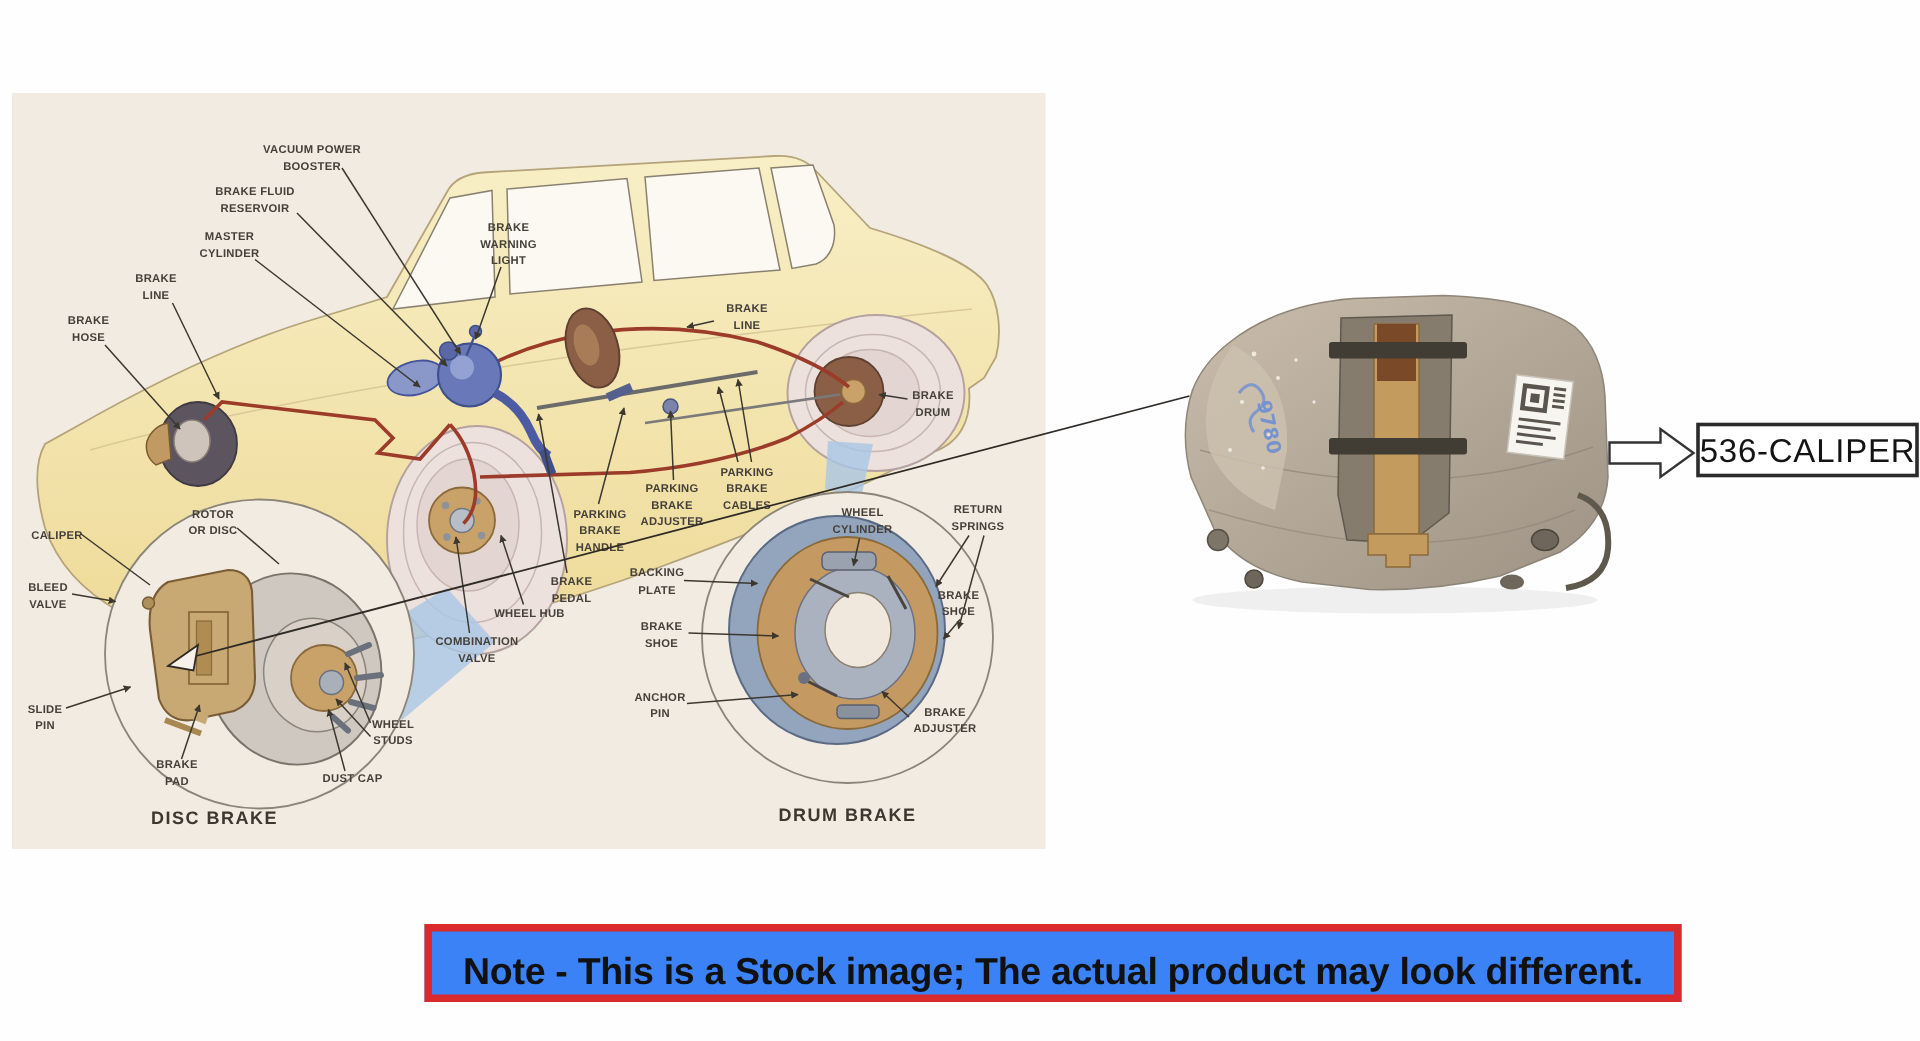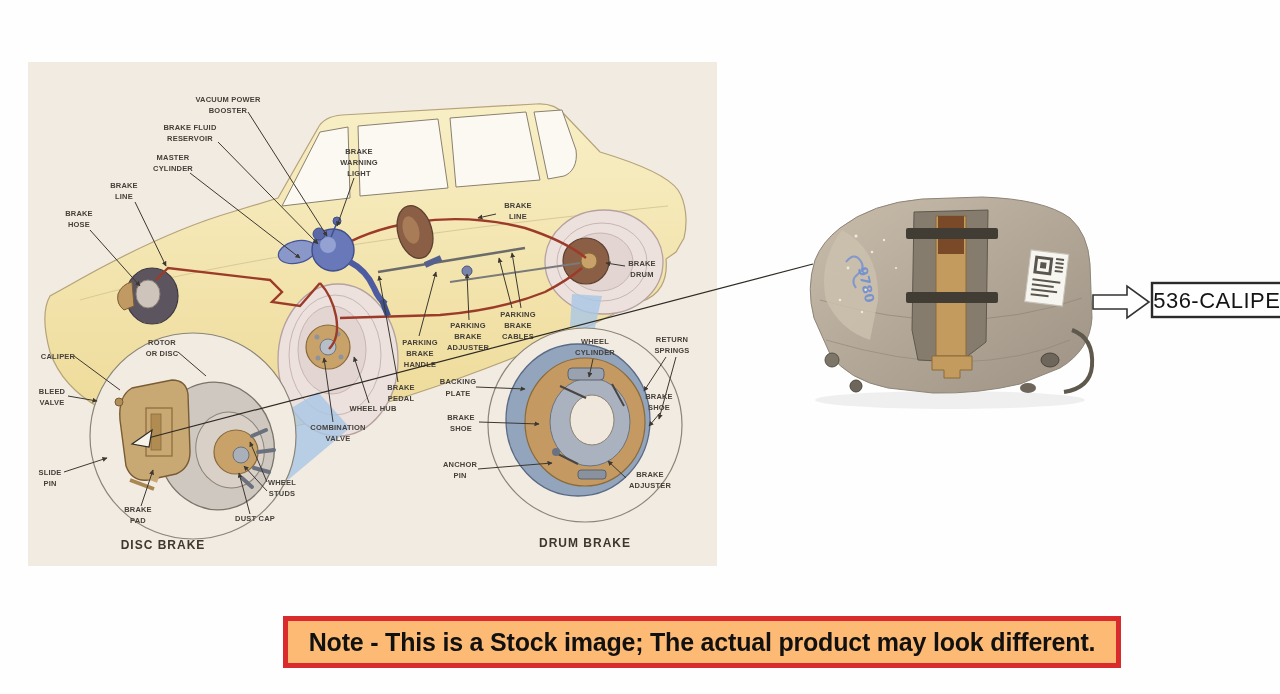--- a/index.html
+++ b/index.html
@@ -7,7 +7,7 @@
     width:1280px;height:694px;position:relative;overflow:hidden;
     background:#fefefe;font-family:"Liberation Sans",sans-serif;
   }
-  .stage{position:absolute;inset:0;padding-left:20px;}
+  .stage{position:absolute;inset:0;}
   svg text{user-select:none;}
   .lbl{font:700 7.5px "Liberation Sans",sans-serif;fill:#45403a;letter-spacing:.2px;}
   .lbl-title{font:700 12px "Liberation Sans",sans-serif;fill:#3c372f;letter-spacing:1px;}

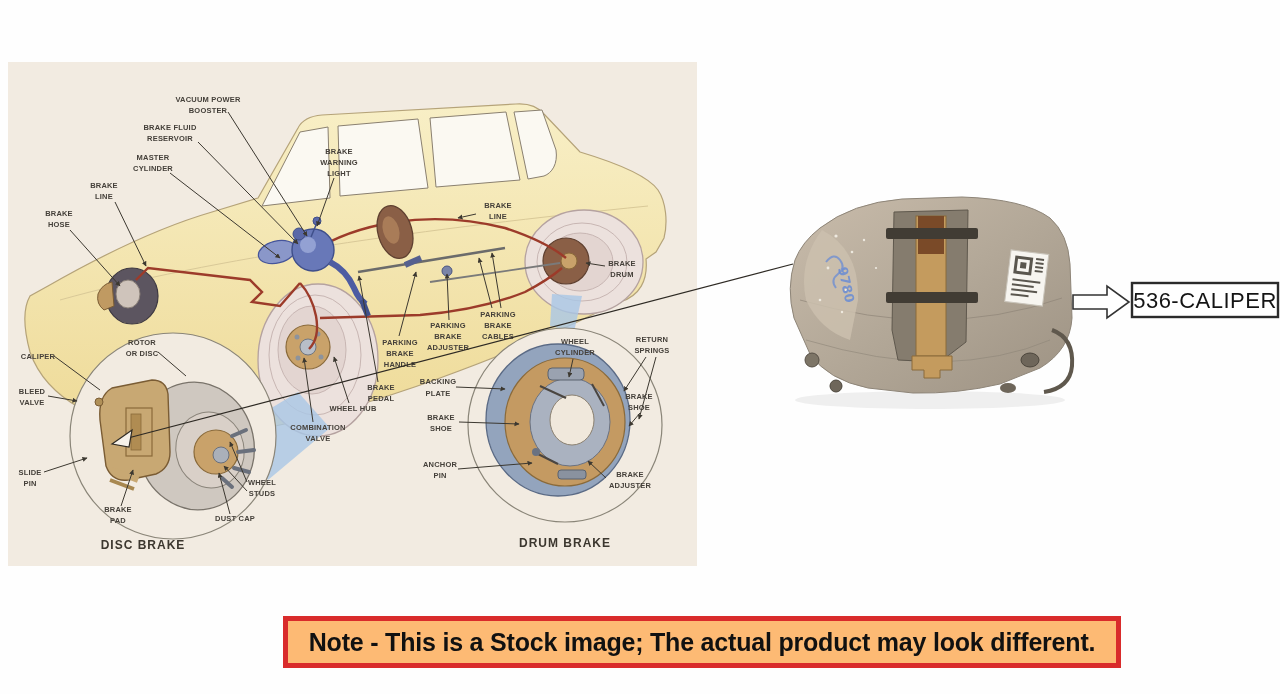--- a/index.html
+++ b/index.html
@@ -15,8 +15,8 @@
   .hand{font:700 13px "DejaVu Sans",sans-serif;fill:#6f8fd2;opacity:.9;}
   #note-box{
     position:absolute;left:283px;top:616px;width:828px;height:42px;
-    border:5px solid #d92b2b;background:#fdba74;
-    display:flex;align-items:center;justify-content:center;
+    border:5px solid #d92b2b;background:#3b82f6;
+    display:flex;align-items:flex-end;justify-content:center;
   }
   #note-text{
     font-weight:700;font-size:25px;color:#111;letter-spacing:-0.2px;white-space:nowrap;

